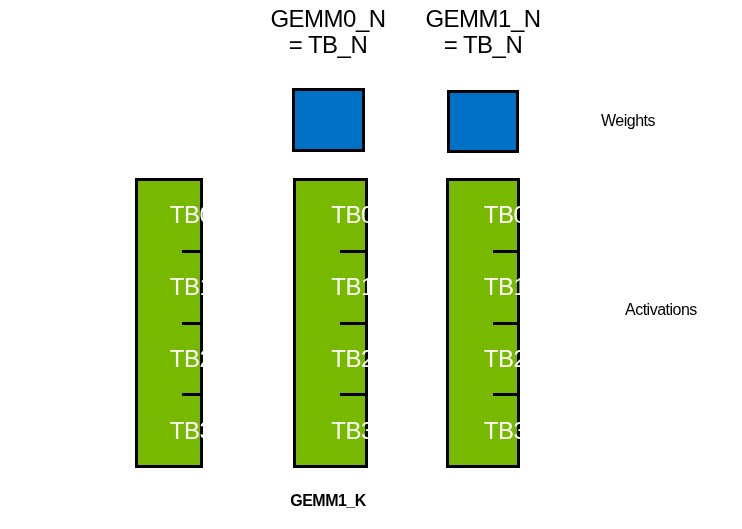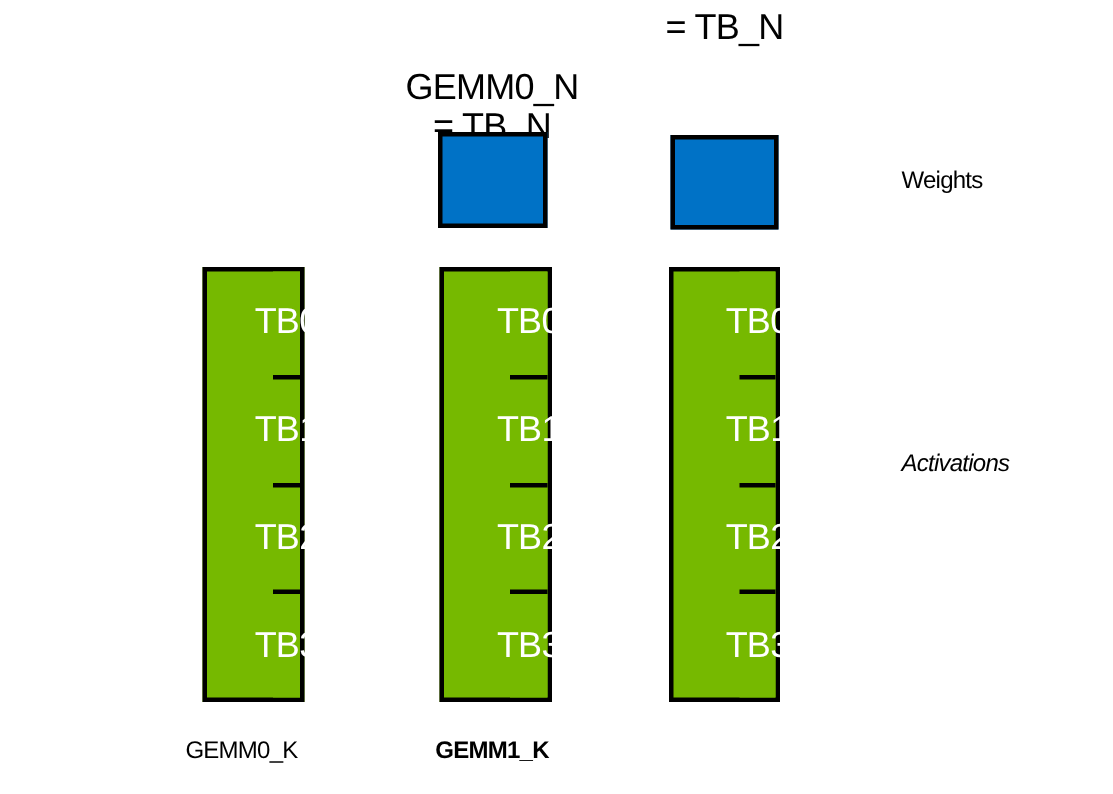--- a/index.html
+++ b/index.html
@@ -61,7 +61,7 @@
   .tb-cell + .tb-cell { border-top: 3px solid #000000; text-align: center; }
 
   
-  #top-label-0 { left: 243px; top: 6px; margin-top: 40px; }
+  #top-label-0 { left: 243px; top: 6px; }
   #top-label-1 { left: 398px; top: 6px; }
   #weights-square-0 { left: 292px; top: 88px; width: 73px; height: 64px; }
   #weights-square-1 { left: 447px; top: 90px; width: 72px; height: 63px; }

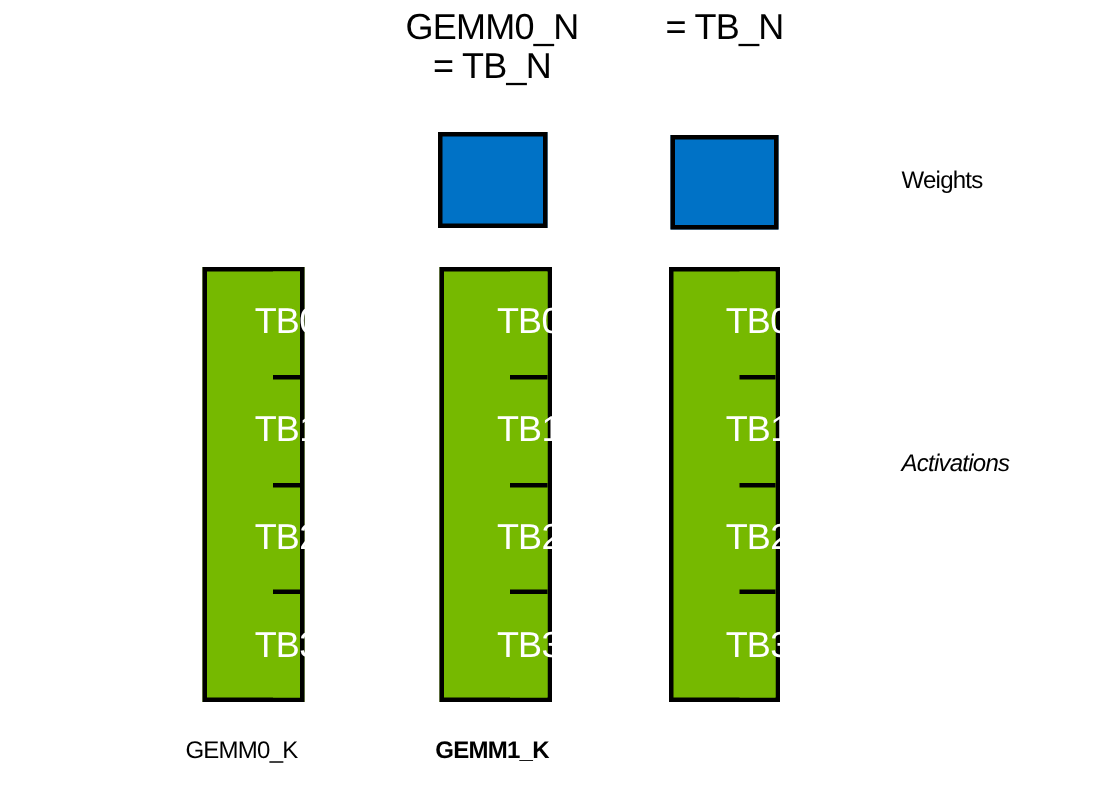--- a/index.html
+++ b/index.html
@@ -84,6 +84,7 @@
     <div>= TB_N</div>
   </div>
   <div class="top-label" id="top-label-1">
+    <div>GEMM1_N</div>
     <div>= TB_N</div>
   </div>
 

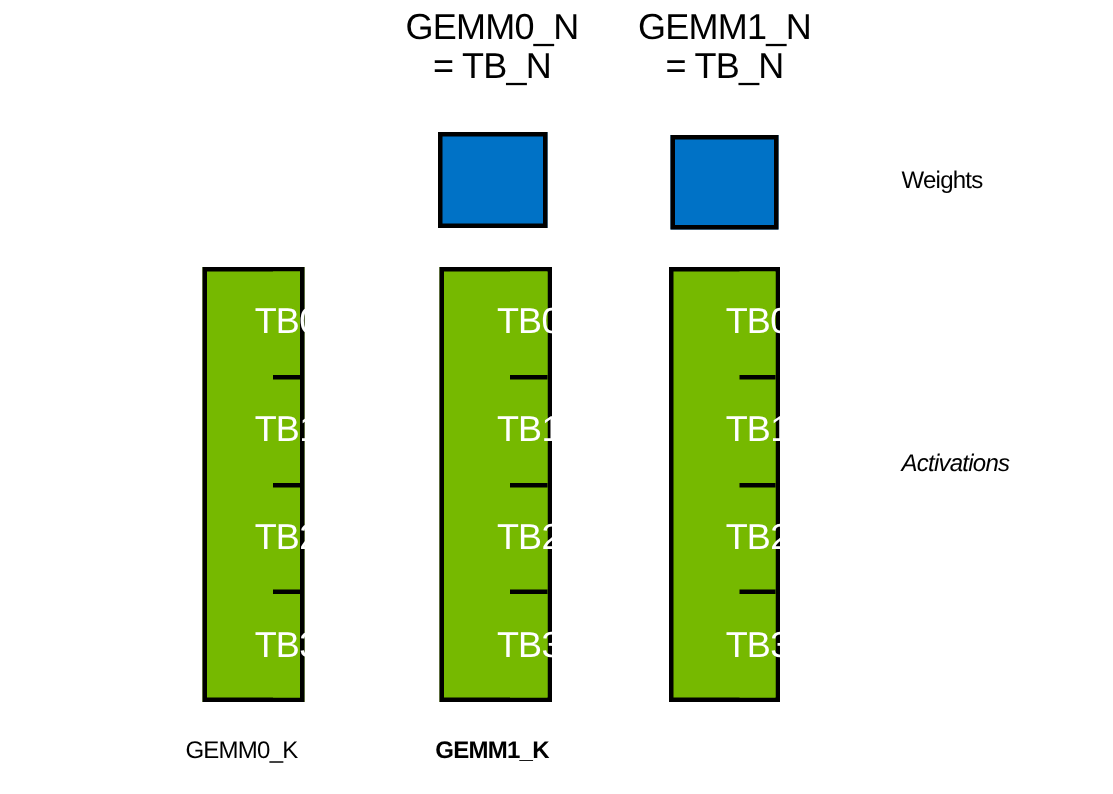--- a/index.html
+++ b/index.html
@@ -70,7 +70,7 @@
   #column-1 { left: 293px; top: 178px; width: 75px; height: 290px; }
   #column-2 { left: 446px; top: 178px; width: 74px; height: 290px; }
   #gemm-m-label { left: 15px; top: 308px; }
-  #activations-label { left: 601px; top: 296px; font-style: italic; }
+  #activations-label { left: 625px; top: 296px; }
   #gemm0-k-label { left: 91px; top: 487px; width: 140px; }
   #gemm1-k-label { left: 258px; top: 487px; width: 140px; font-weight: bold; }
 </style>

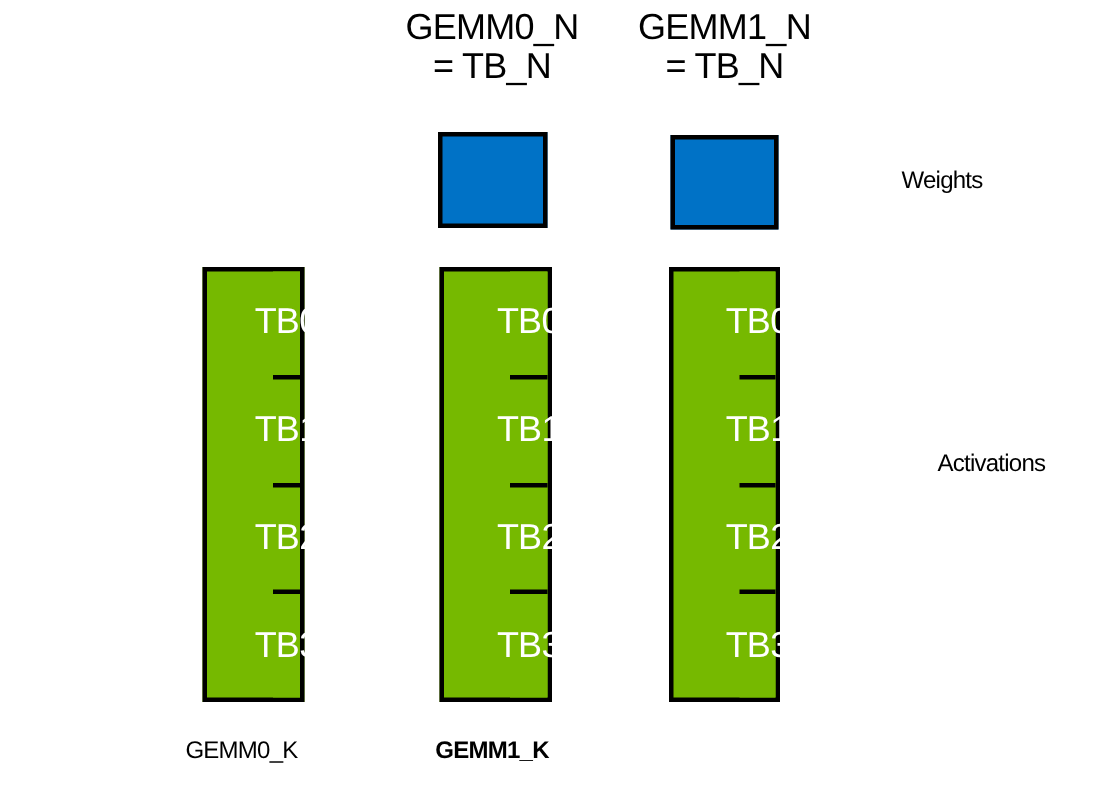--- a/index.html
+++ b/index.html
@@ -114,7 +114,6 @@
     <div class="tb-cell">TB3</div>
   </div>
 
-  <div class="lbl center" id="gemm0-k-label">GEMM0_K</div>
   <div class="lbl center" id="gemm1-k-label">GEMM1_K</div>
 
 </div>

